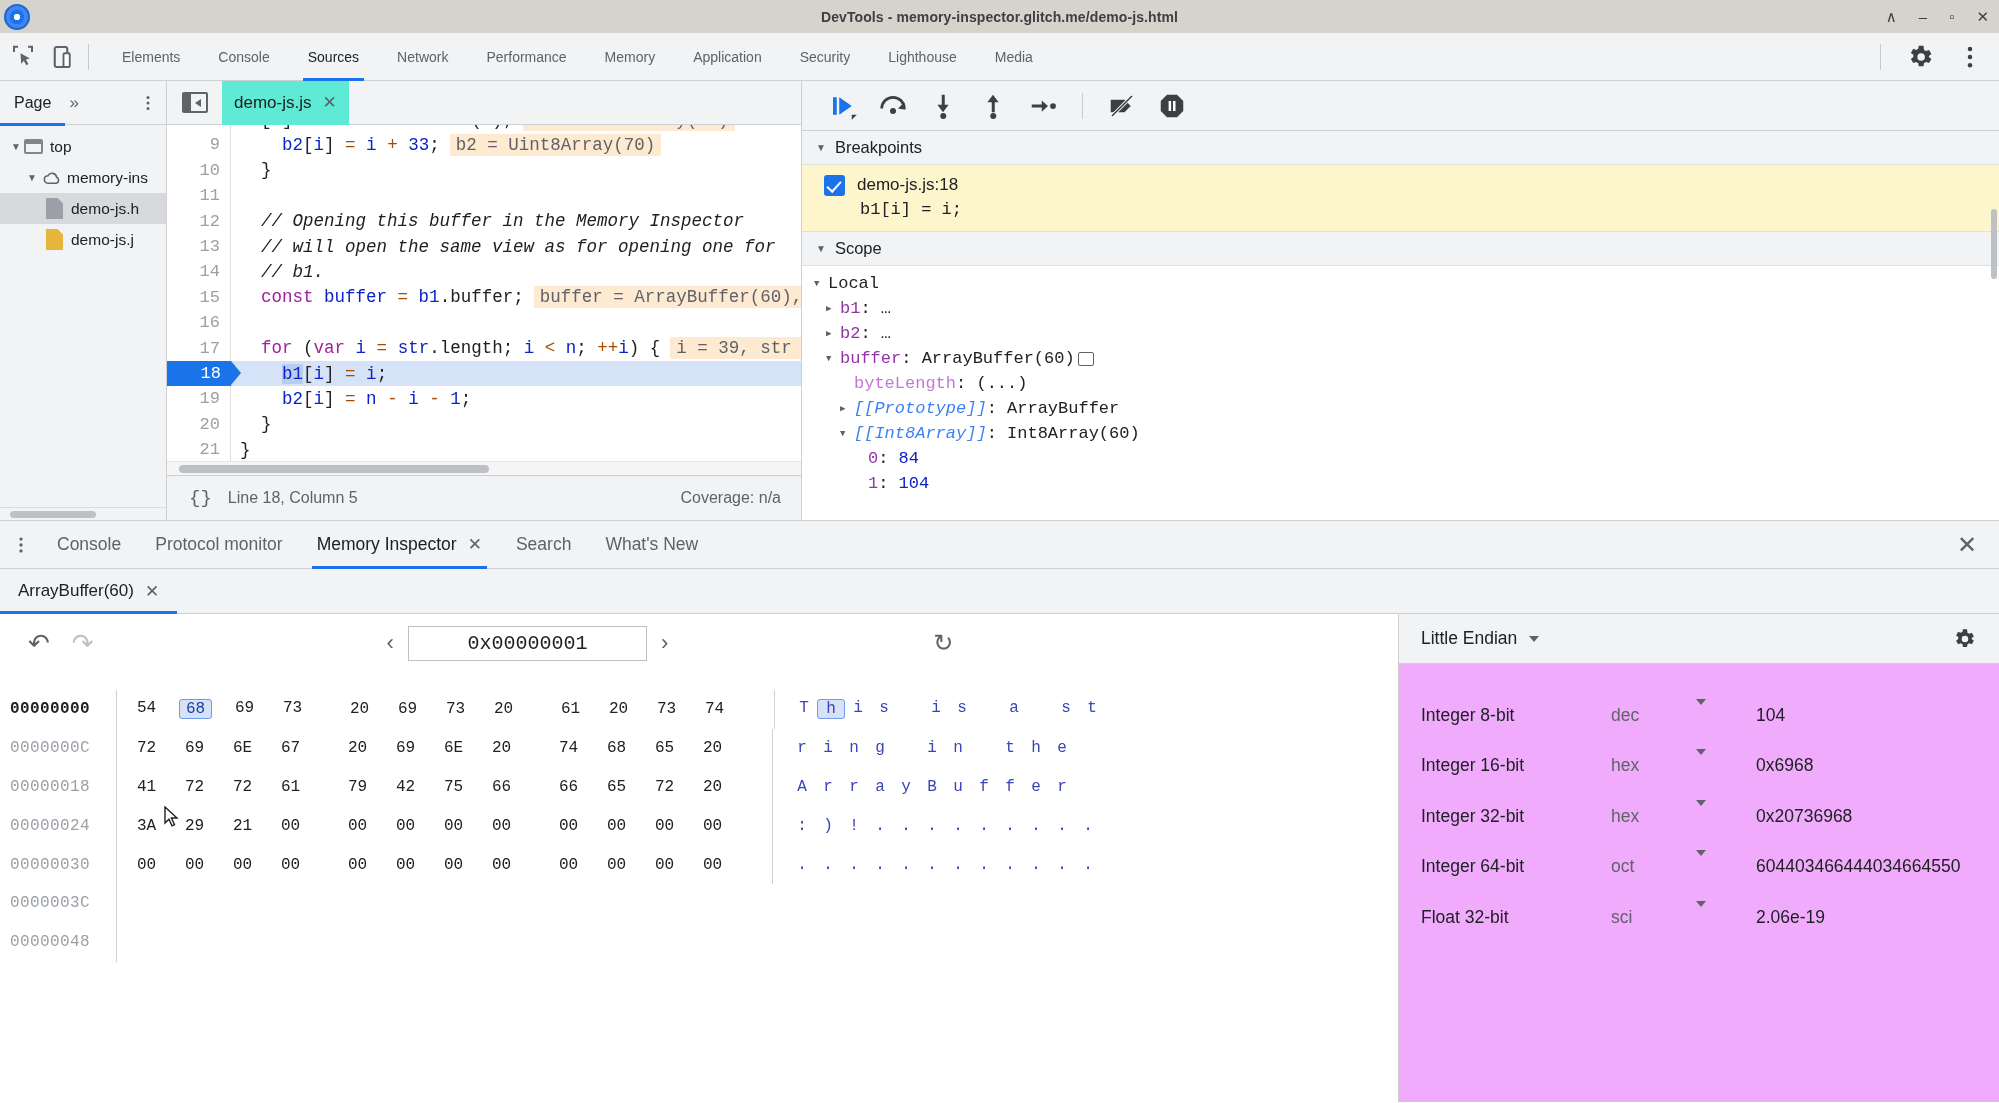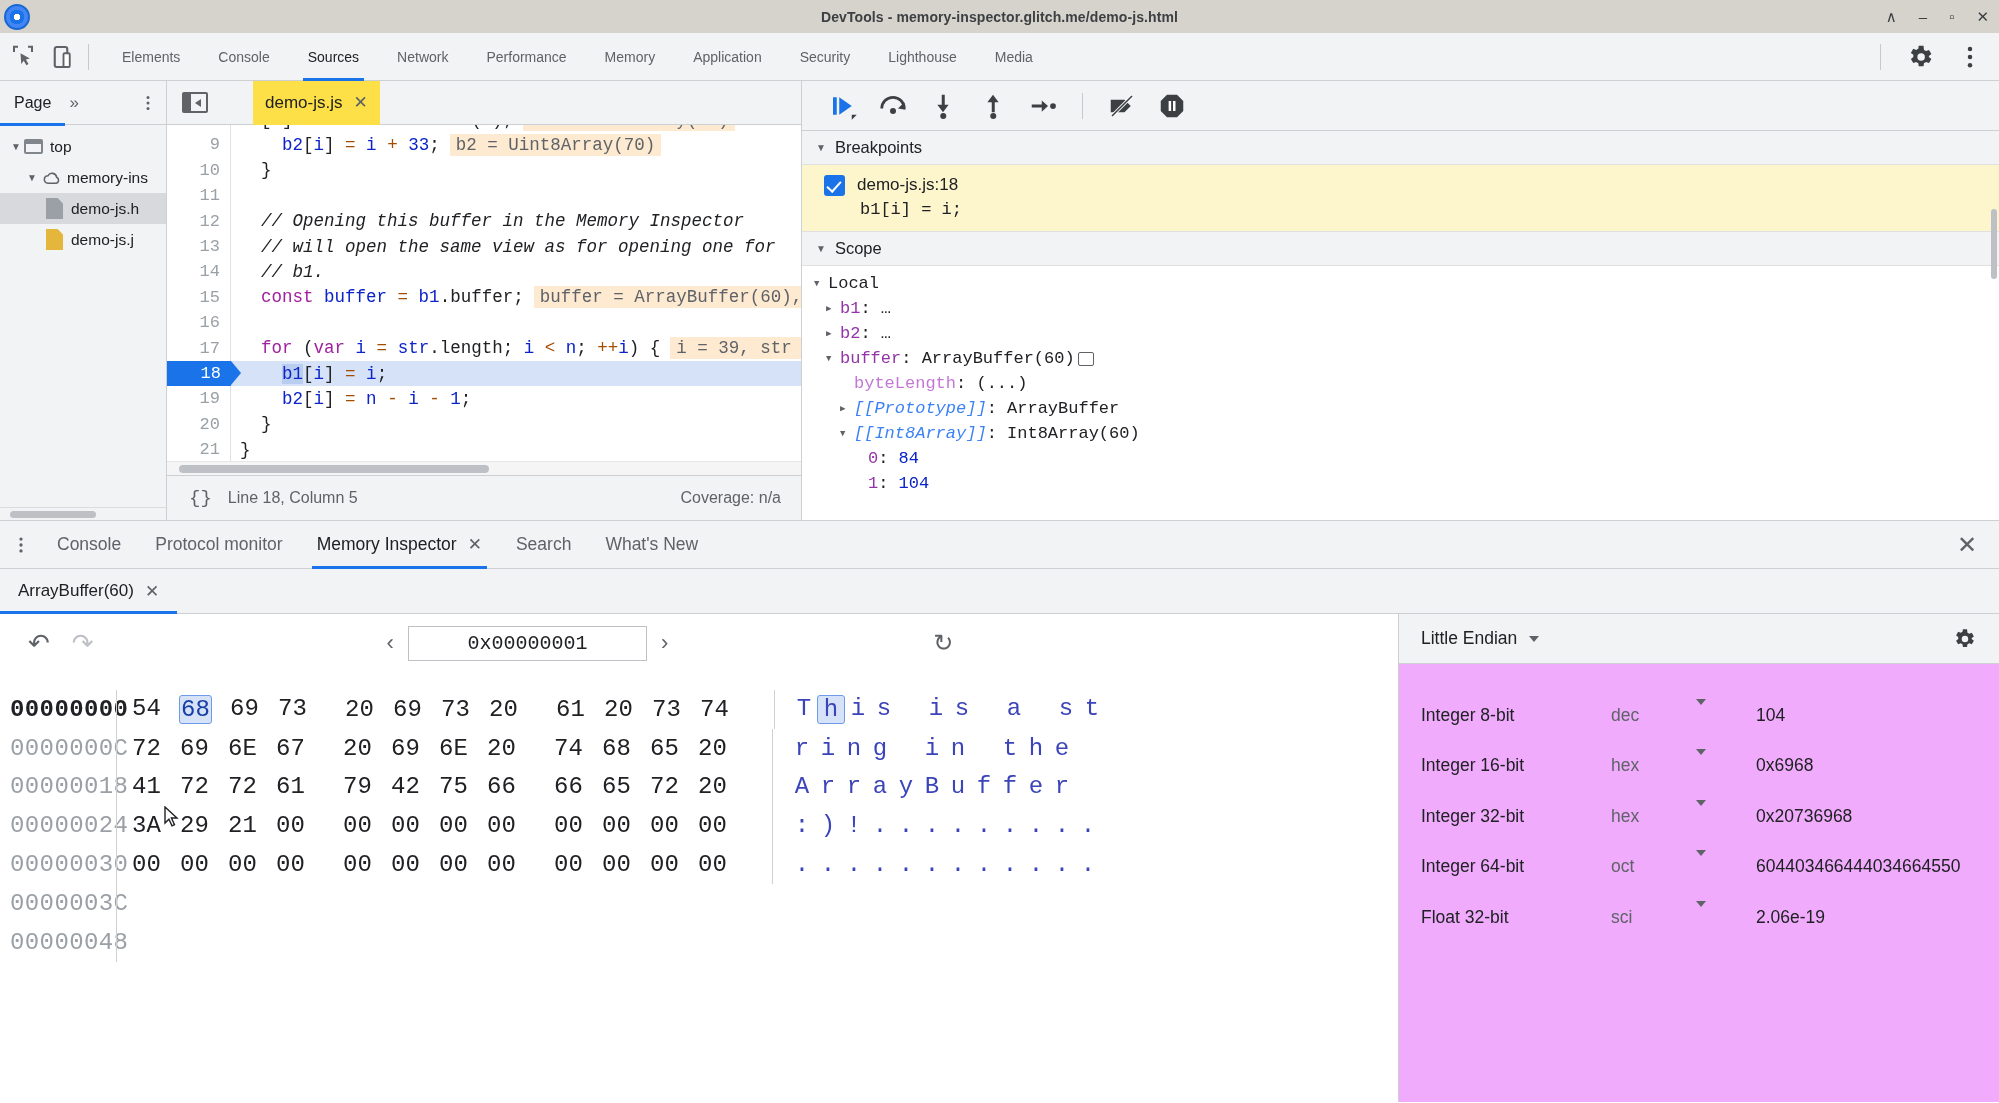--- a/index.html
+++ b/index.html
@@ -92,7 +92,7 @@
   #panel-toggle .tri2 { width: 0; height: 0; border-top: 4px solid transparent;
                   border-bottom: 4px solid transparent; border-right: 6px solid #5f6368; margin-left: 4px; }
   .etab { height: 44px; display: flex; align-items: center; gap: 11px; padding: 0 12px;
-          font-size: 17px; color: #202124; background: #fde047; position: relative; margin-left: 31px; }
+          font-size: 17px; color: #202124; background: #5eead4; position: relative; }
   .etab .x { color: #5f6368; font-size: 17px; }
   #code-area { flex: 1; position: relative; overflow: hidden; background: #fff; }
   #code-lines { position: absolute; top: -18px; left: 0; right: 0; }

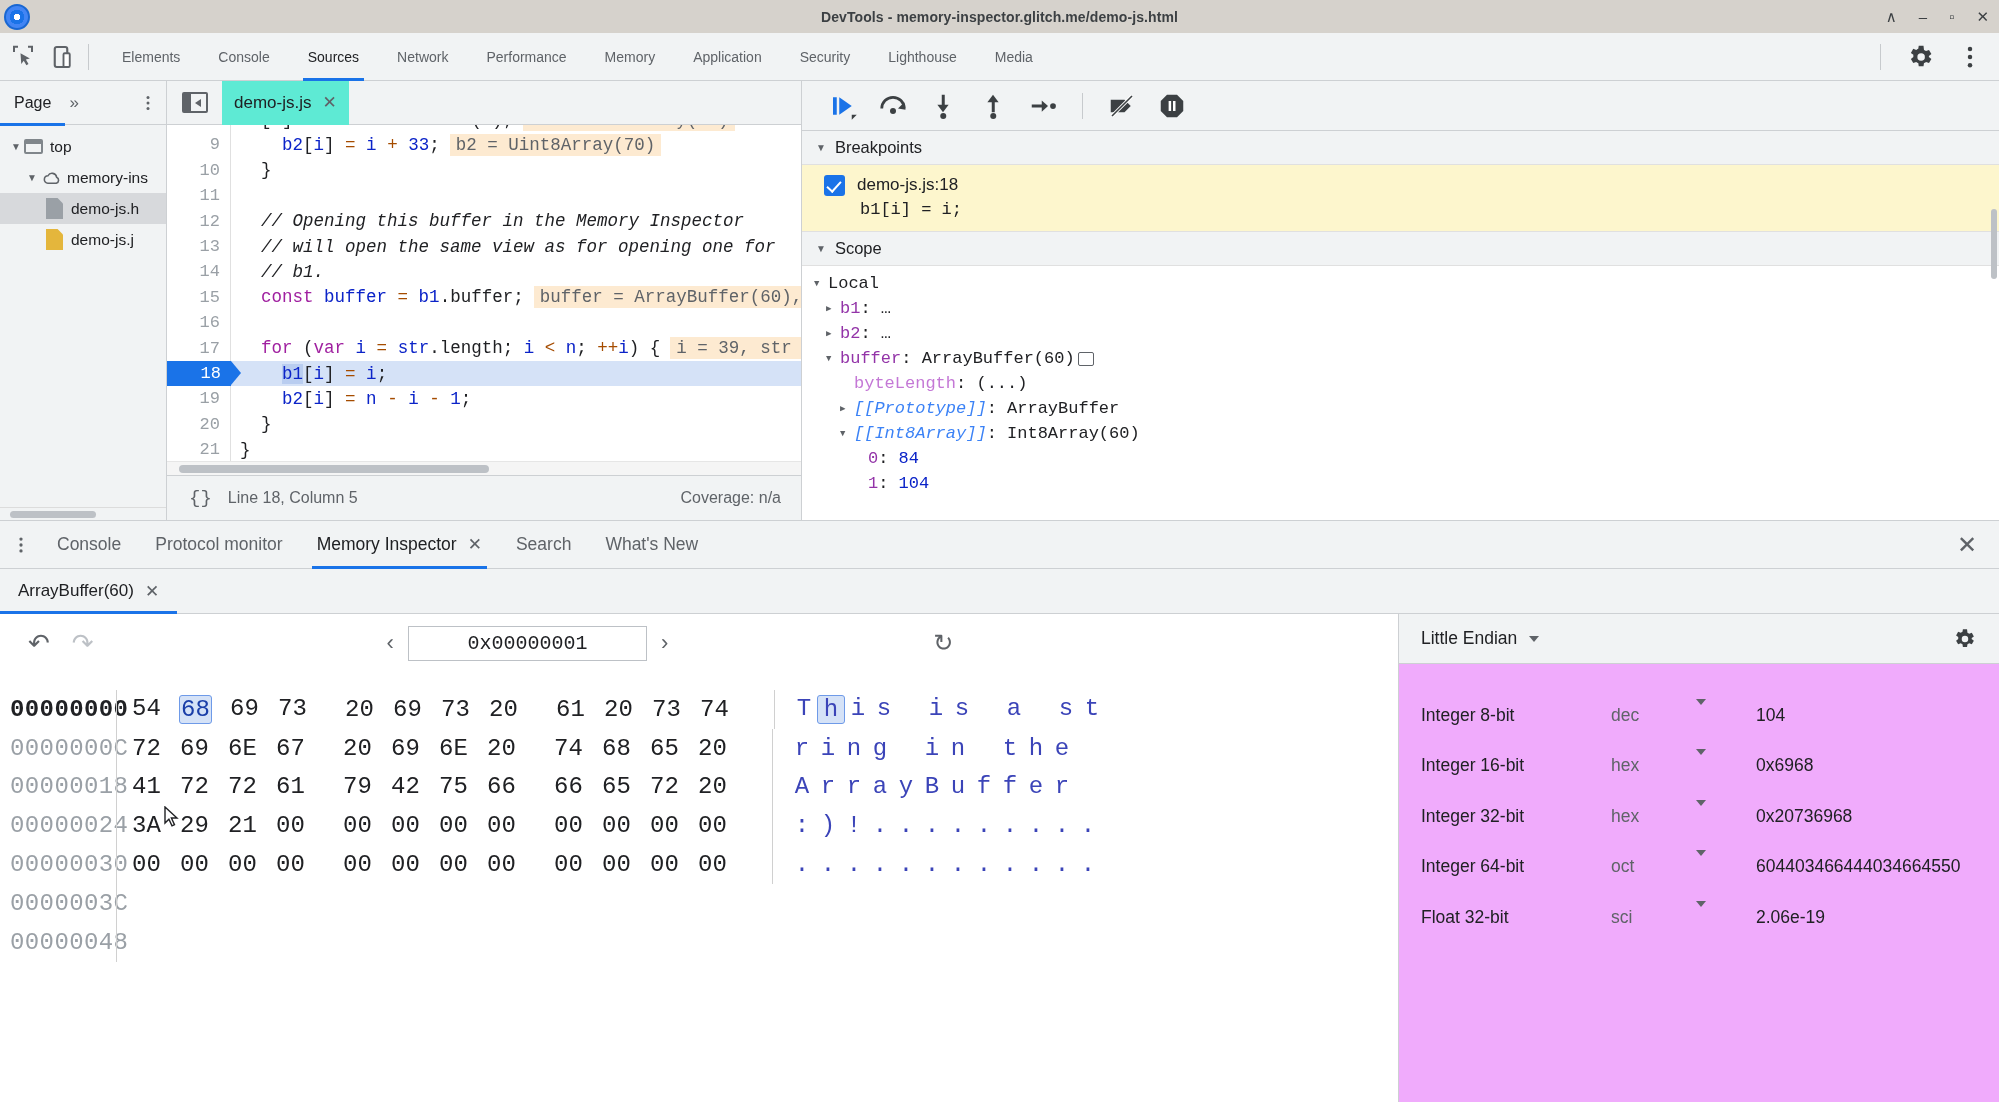--- a/index.html
+++ b/index.html
@@ -184,7 +184,7 @@
                 display: flex; align-items: center; justify-content: center; }
   #refresh { margin-left: 265px; font-size: 24px; color: #5f6368; }
   #hexview { flex: 1; padding: 18px 0 0 10px; font-family: "Liberation Mono", monospace;
-             font-size: 24px; overflow: hidden; }
+             font-size: 16px; overflow: hidden; }
   .hrow { display: flex; align-items: center; height: 38.8px; white-space: pre; }
   .haddr { width: 106px; color: #9aa0a6; letter-spacing: .4px; }
   .haddr.cur { color: #202124; font-weight: 700; }

